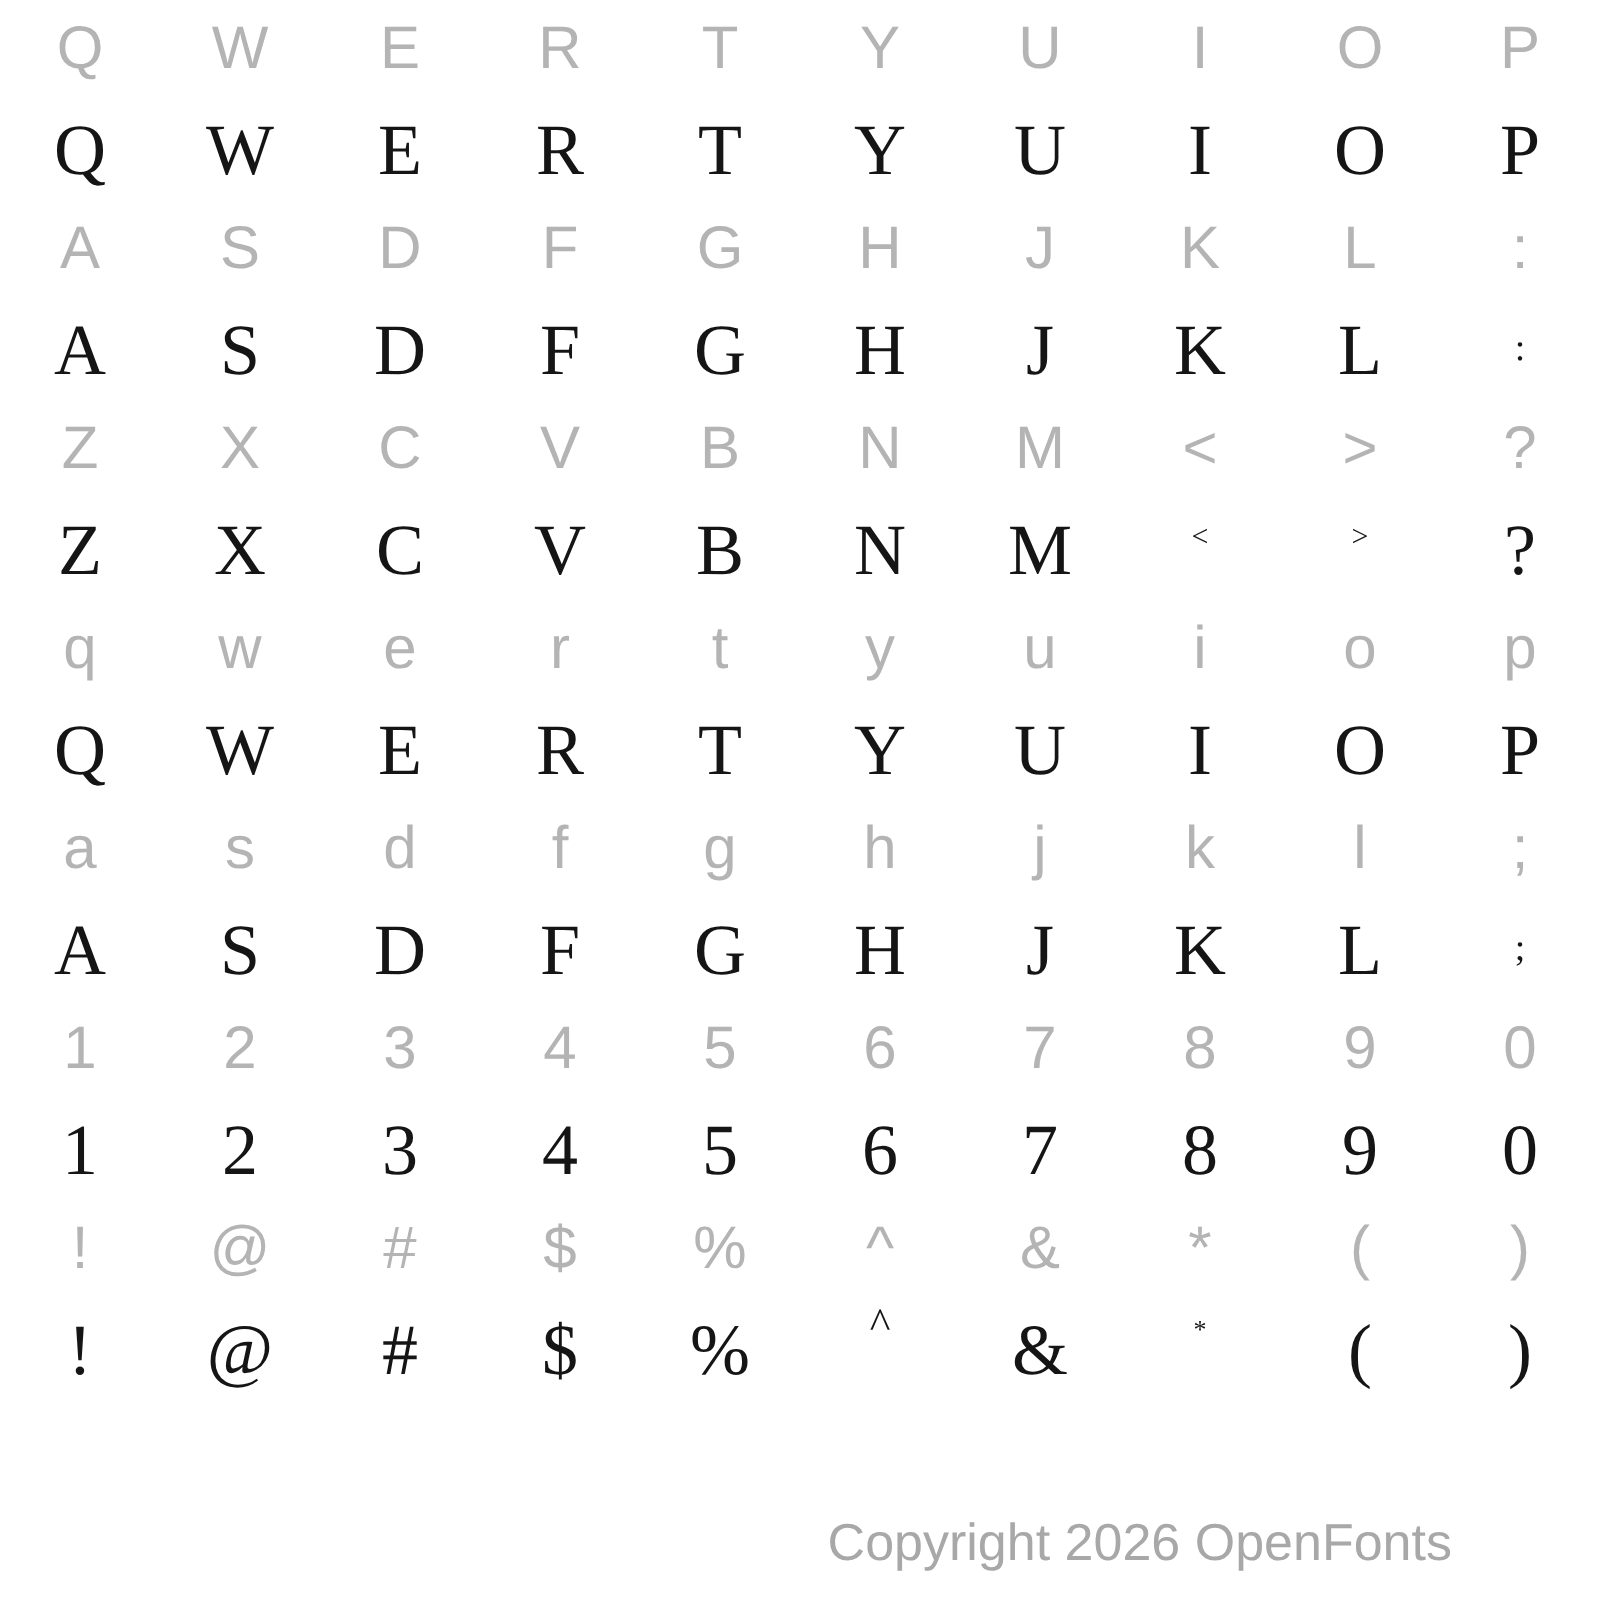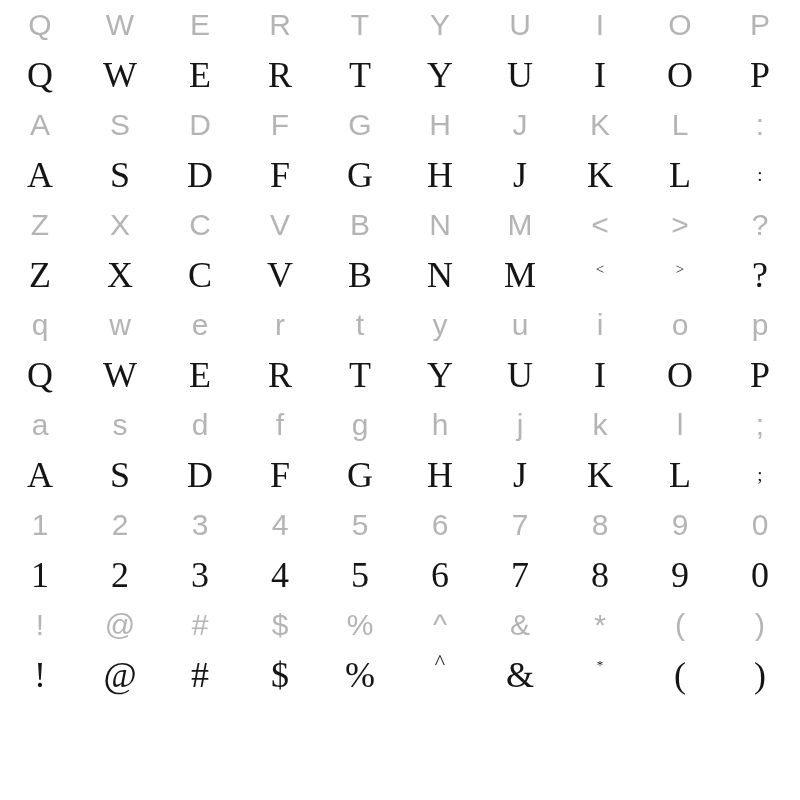--- a/index.html
+++ b/index.html
@@ -225,6 +225,7 @@
         <span class="cell">)</span>
       </div>
     </div>
+  <div class="footer">Copyright 2026 OpenFonts</div>
 </div>
 
 </body></html>

